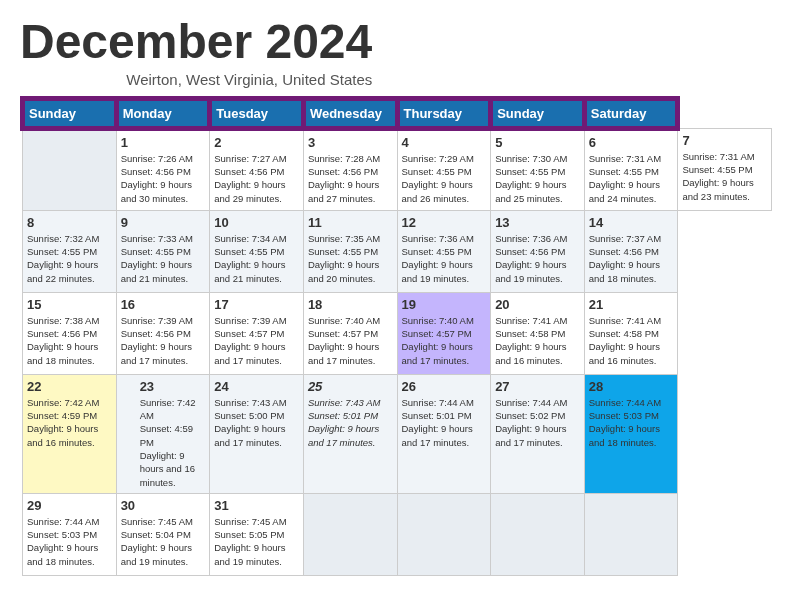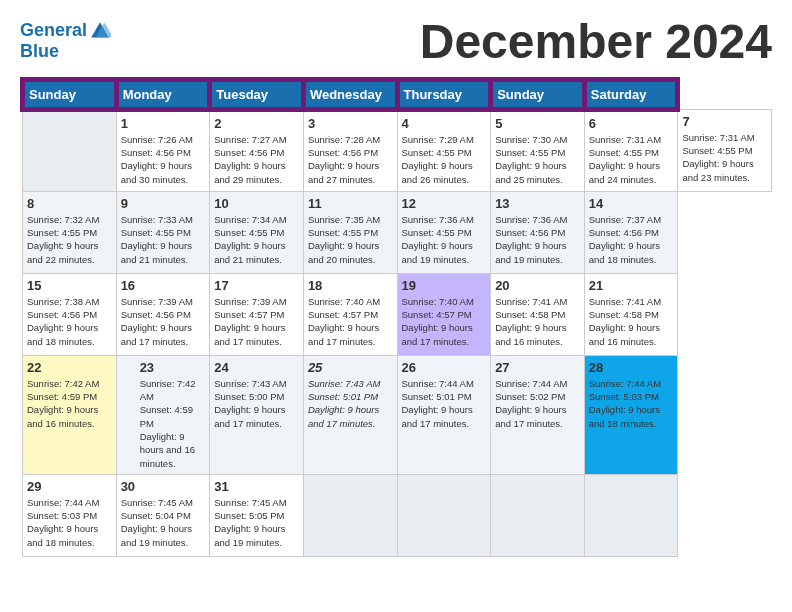--- a/index.html
+++ b/index.html
@@ -100,20 +100,6 @@
 
 <div class="page">
   <div class="header-area">
-    <div class="logo">
-      <div>
-        <div style="display:flex;align-items:center;">
-          <span class="logo-text">
-            <span>General</span>
-          </span>
-          <svg class="logo-icon" viewBox="0 0 40 40">
-            <polygon points="20,4 36,32 4,32" fill="#1a6faf"></polygon>
-            <polygon points="28,4 44,32 12,32" fill="#4a9fd4" opacity="0.6"></polygon>
-          </svg>
-        </div>
-        <div class="logo-text" style="color:#1a6faf;">Blue</div>
-      </div>
-    </div>
     <div class="title-section">
       <div class="month-title">December 2024</div>
     </div>

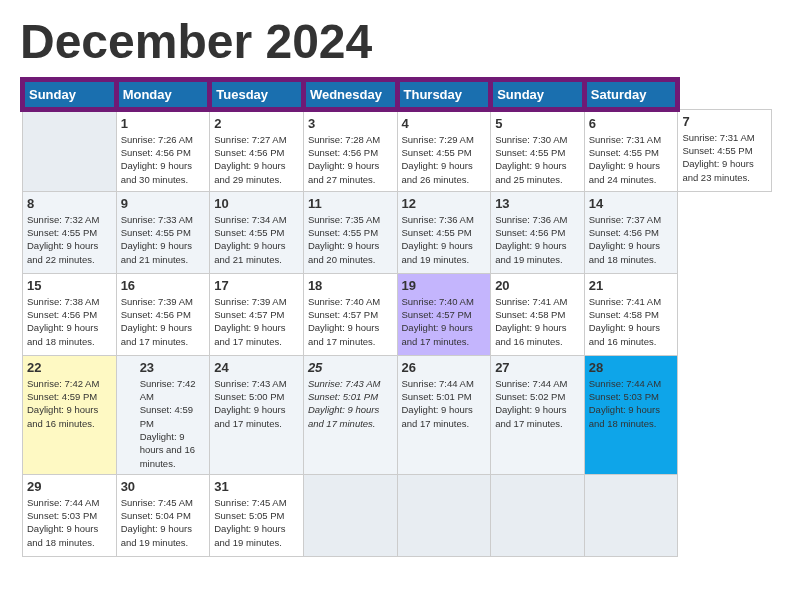--- a/index.html
+++ b/index.html
@@ -102,6 +102,7 @@
   <div class="header-area">
     <div class="title-section">
       <div class="month-title">December 2024</div>
+      <div class="location-title">Weirton, West Virginia, United States</div>
     </div>
   </div>
 

